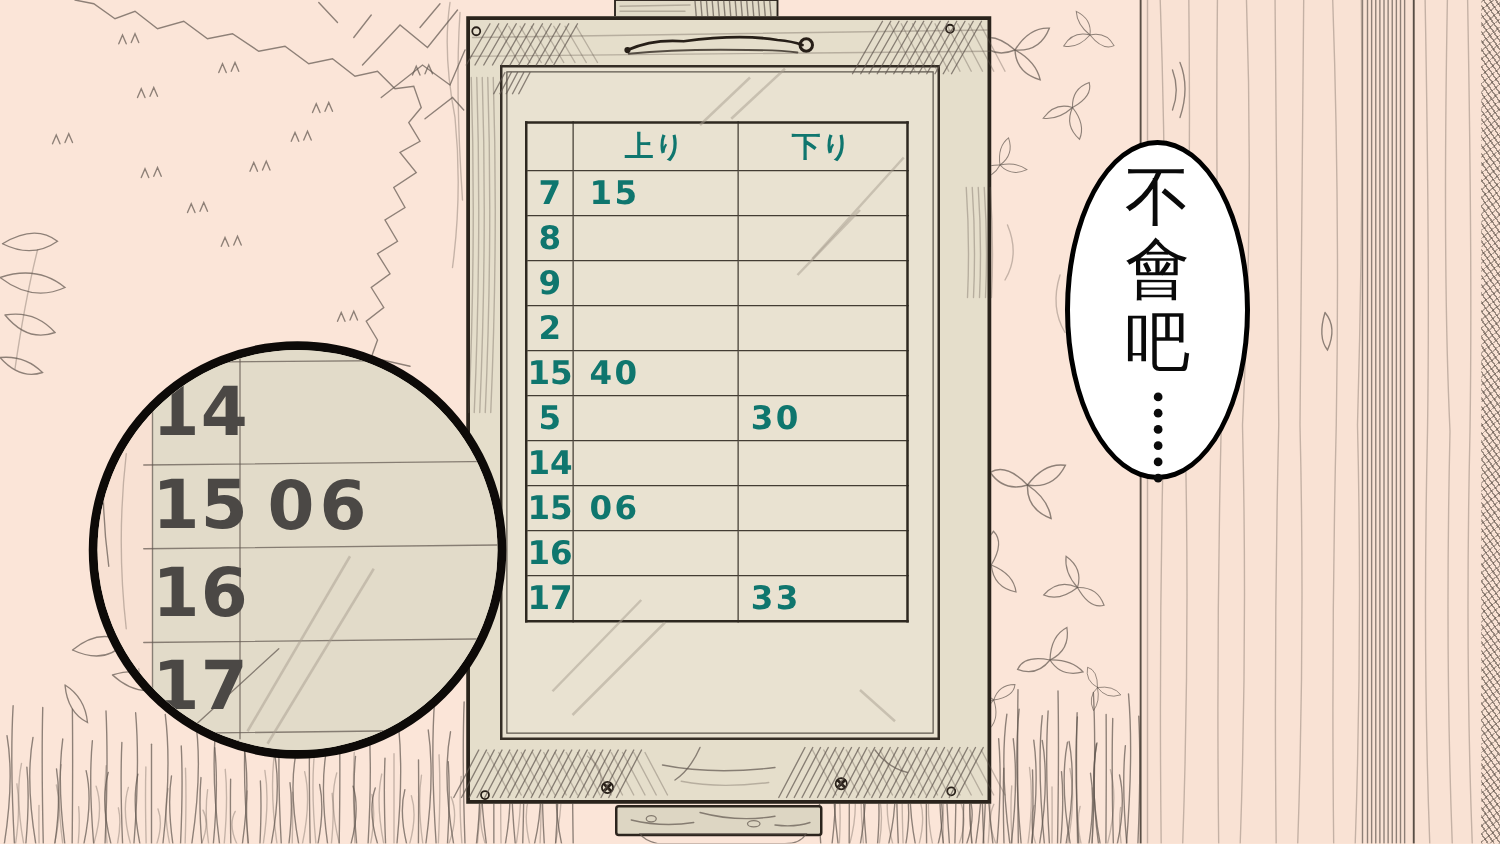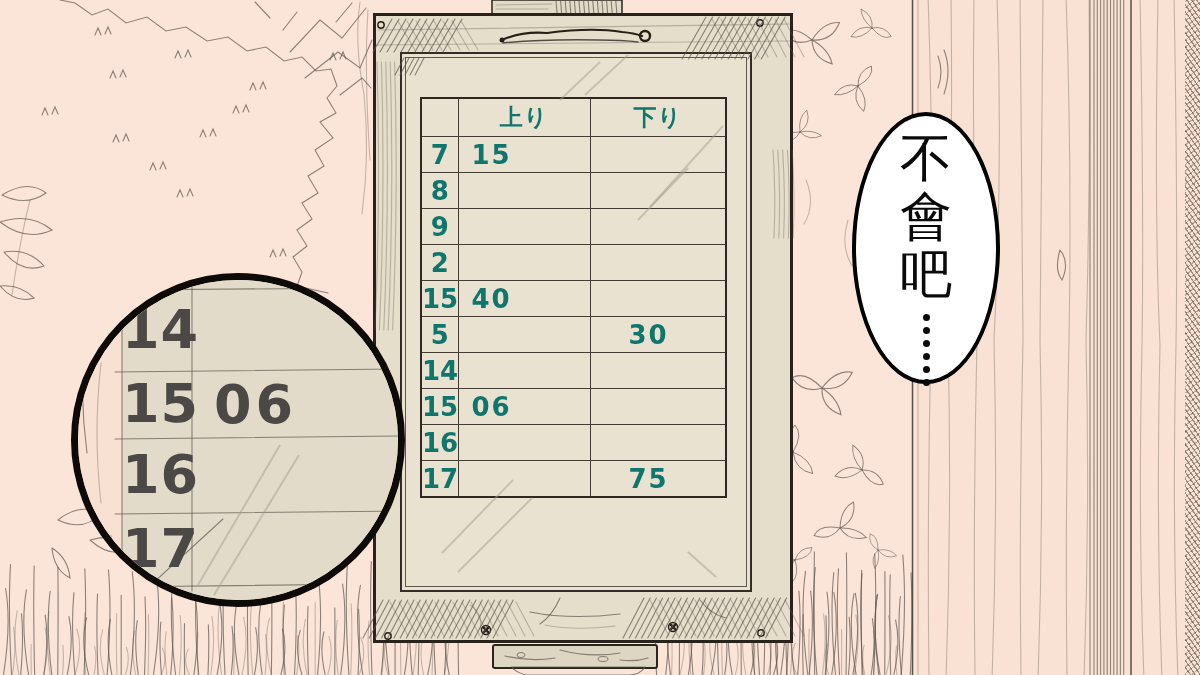--- a/index.html
+++ b/index.html
@@ -31,7 +31,7 @@
   .timetable td{height:35px;font-size:26px;}
   .timetable td.hour{text-align:center;}
   .timetable td.val{text-align:left;padding-left:13px;letter-spacing:2px;}
-  .timetable td.val.down{padding-left:38px;}
+  .timetable td.val.down{padding-left:10px;}
   .timetable{border:2.6px solid #2e2820;}
 
   

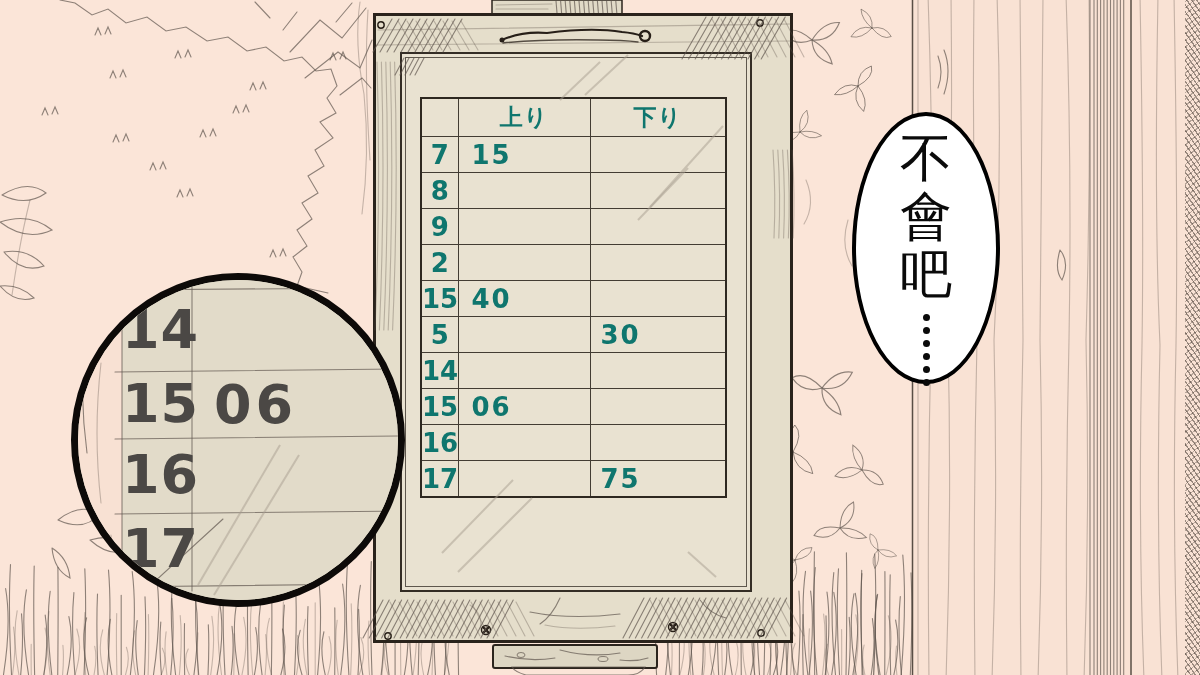--- a/index.html
+++ b/index.html
@@ -438,7 +438,7 @@
             <tr>
               <td class="hour">17</td>
               <td class="val up"></td>
-              <td class="val down">75</td>
+              <td class="val down">33</td>
             </tr>
           </tbody>
       </table>

